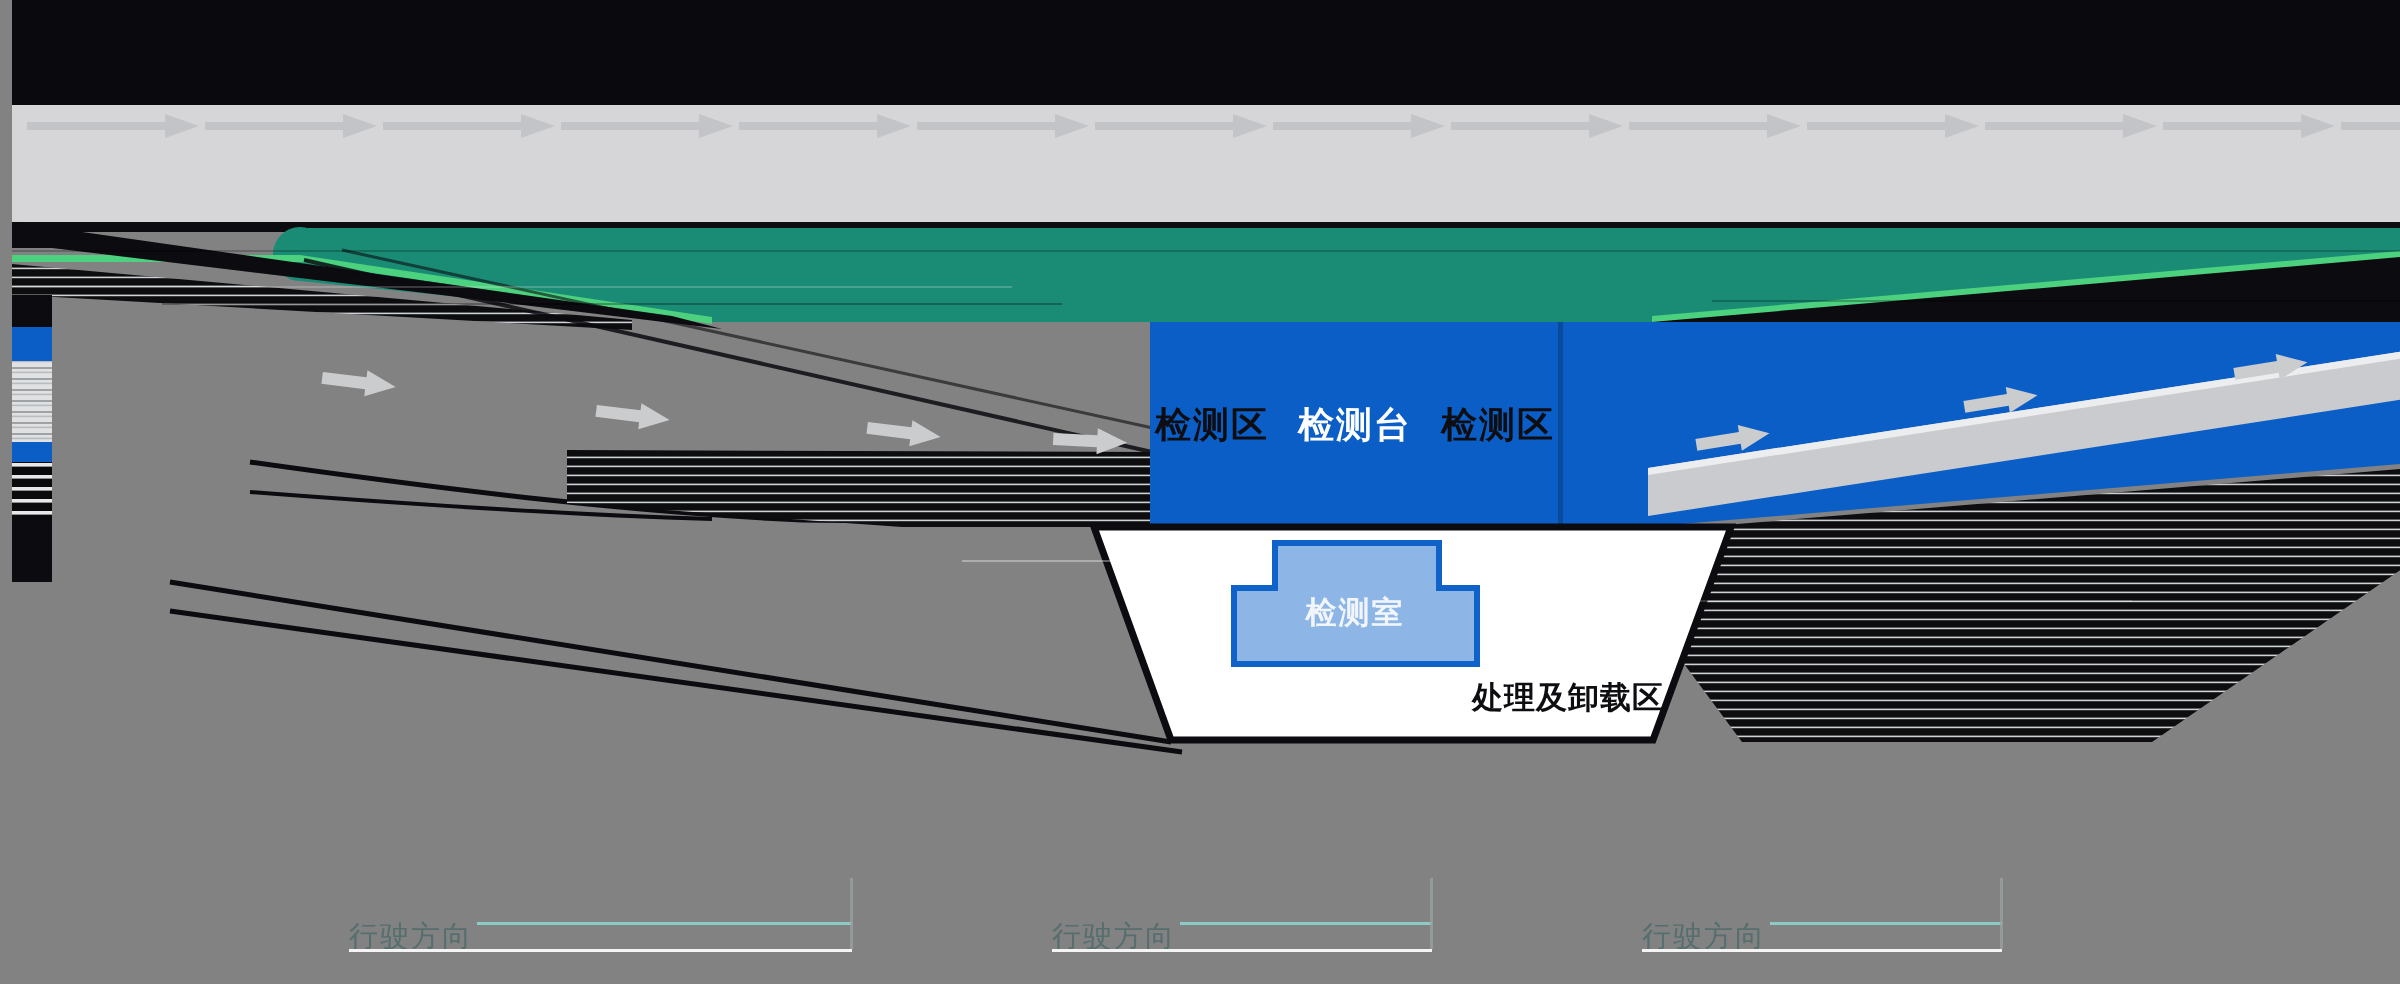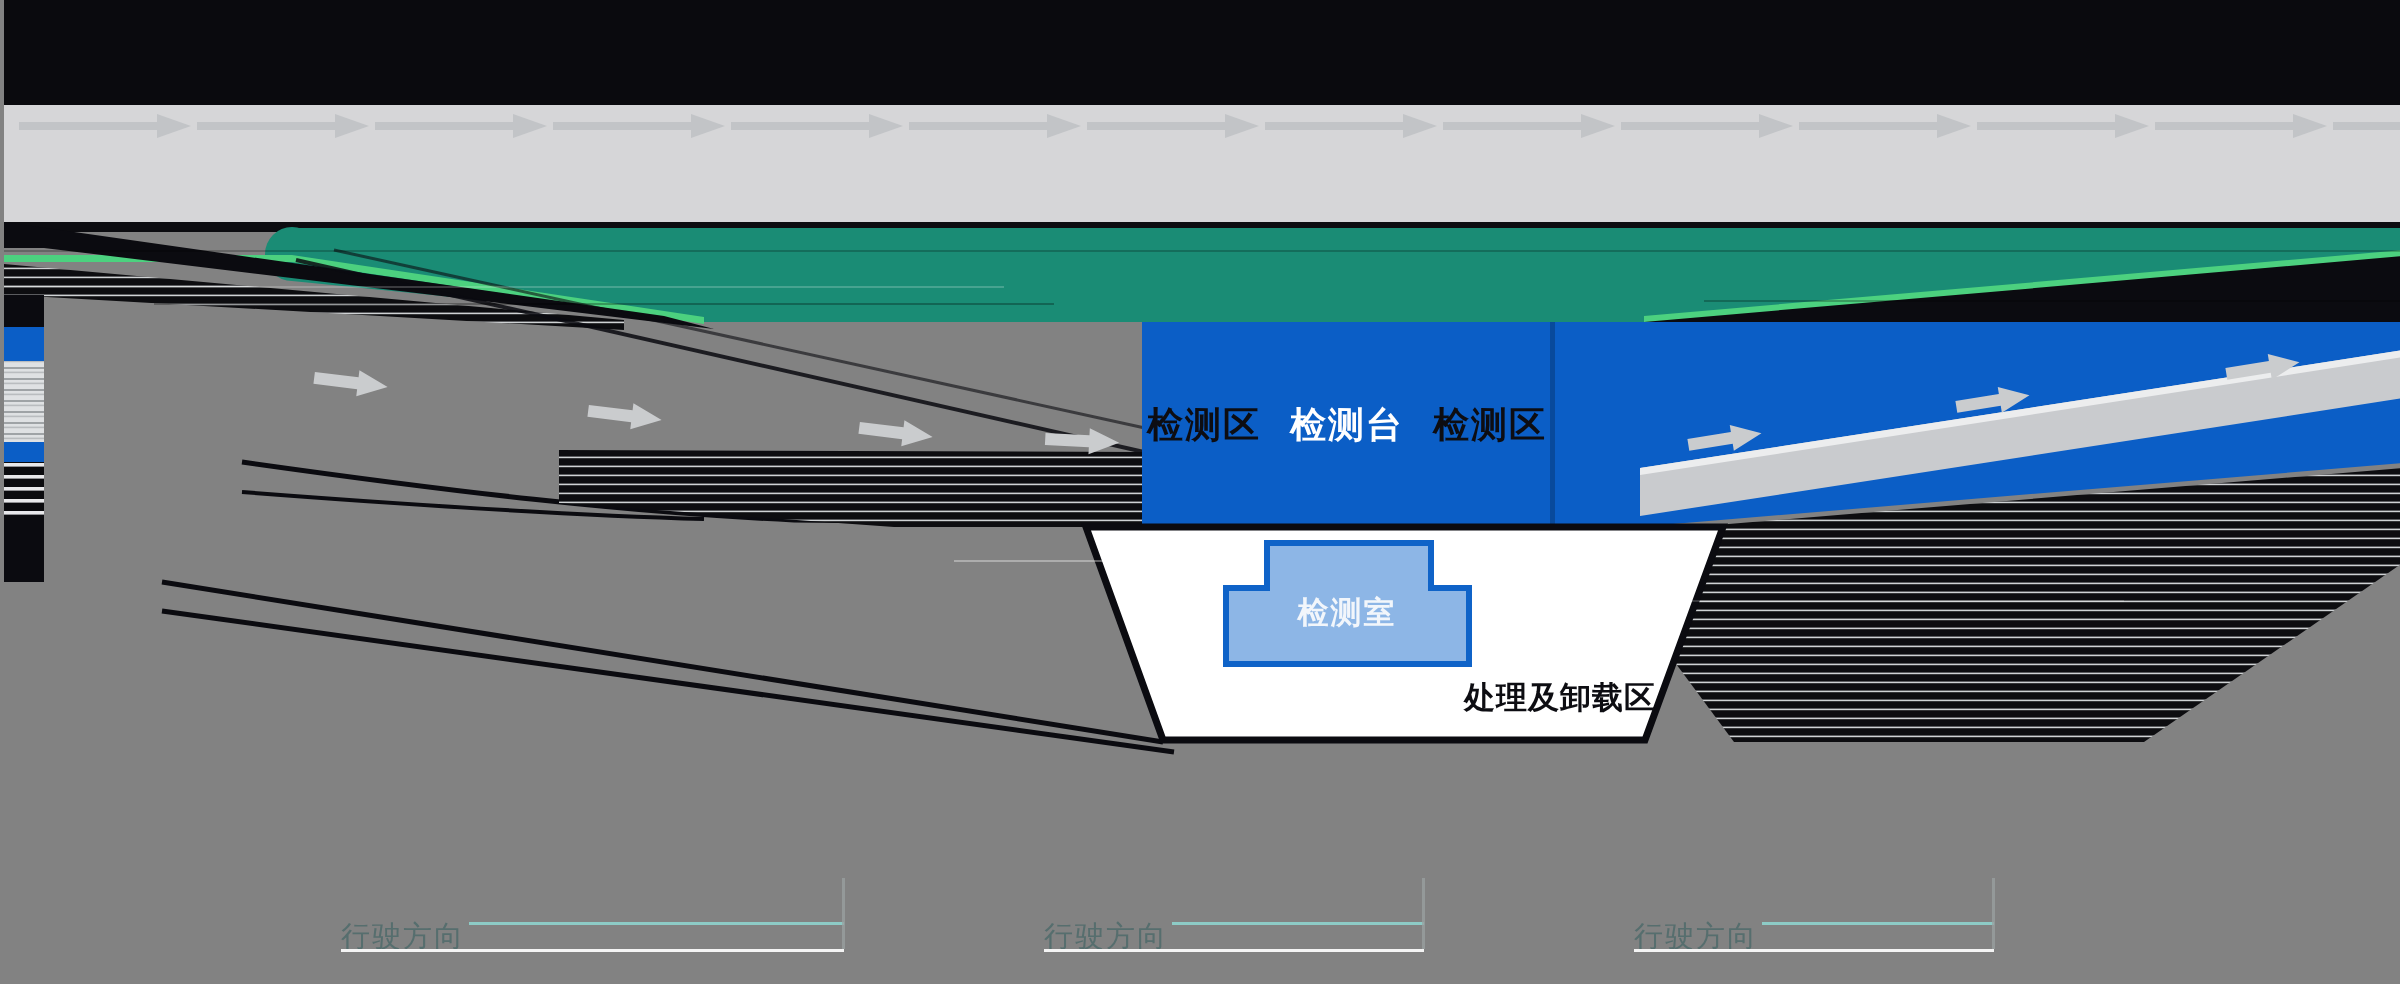--- a/index.html
+++ b/index.html
@@ -5,7 +5,7 @@
   html,body{margin:0;padding:0;background:#828282;}
   body{width:2400px;height:984px;overflow:hidden;position:relative;
        font-family:"Liberation Sans", sans-serif;}
-  #stage{position:absolute;left:4px;top:0;width:2388px;height:984px;}
+  #stage{position:absolute;left:12px;top:0;width:2388px;height:984px;}
   svg{display:block;}
   text{font-family:"Liberation Sans", sans-serif;}
   .zone-label{font-size:36px;font-weight:bold;letter-spacing:2px;}

